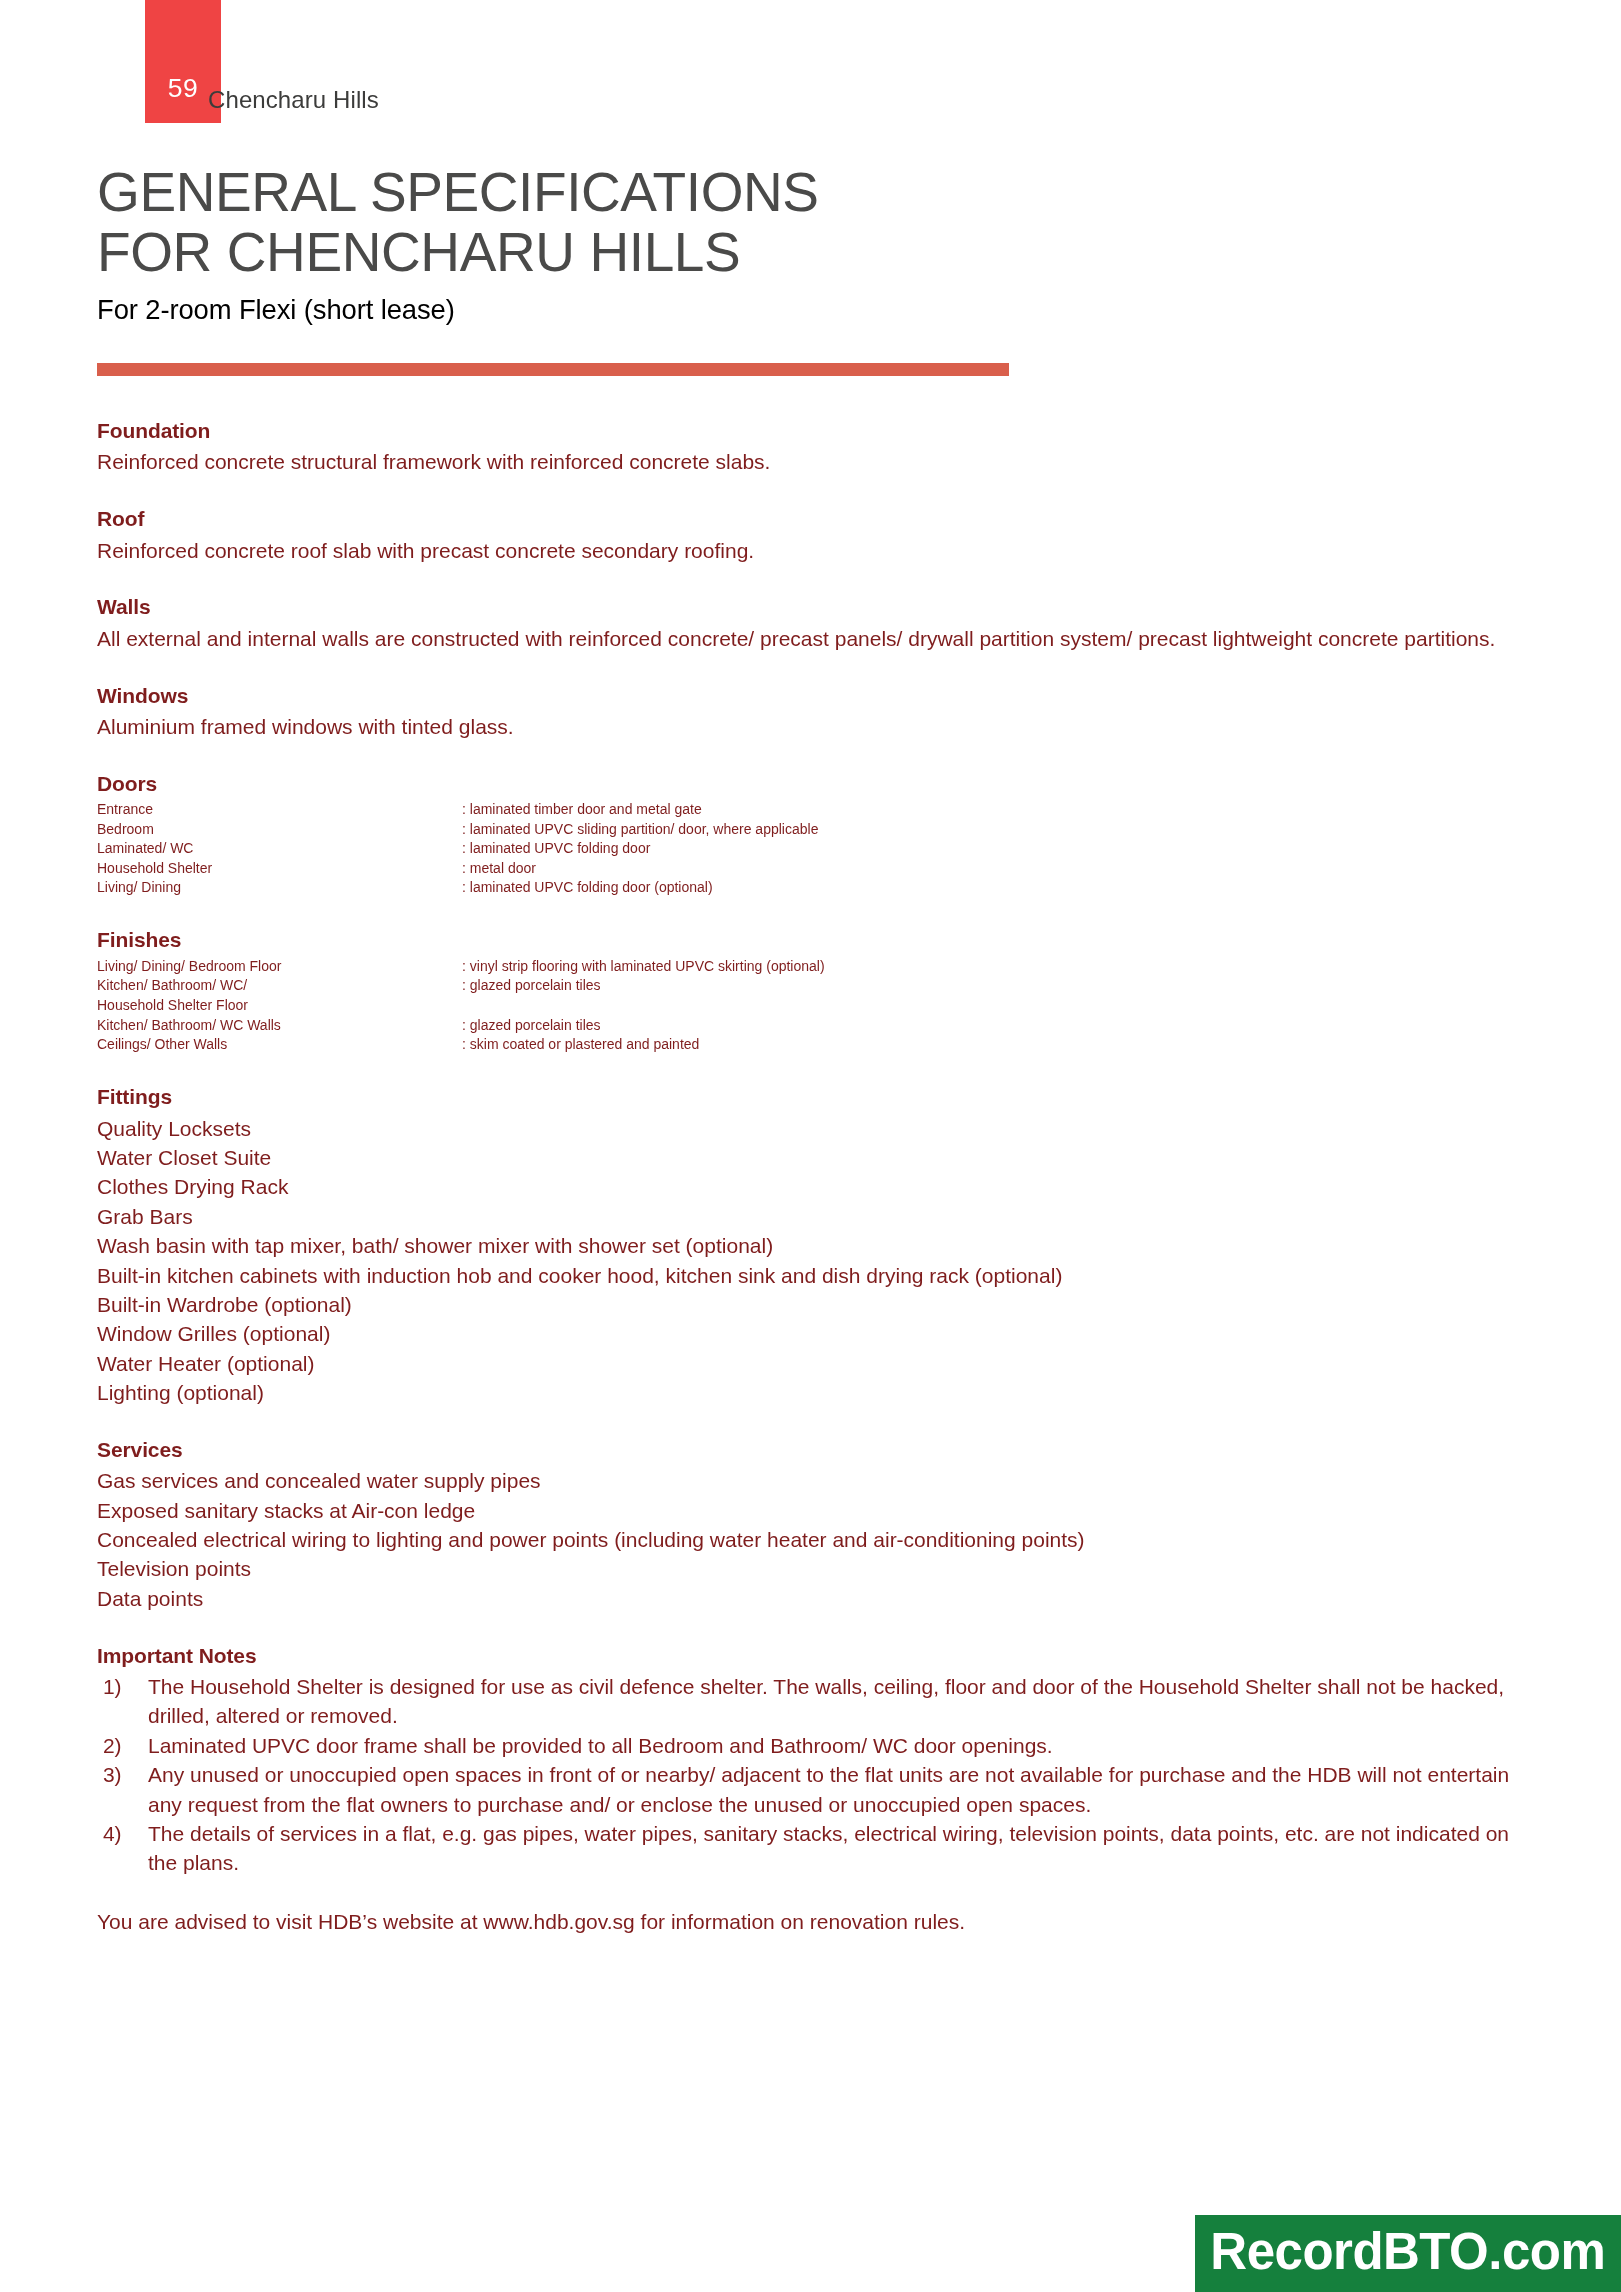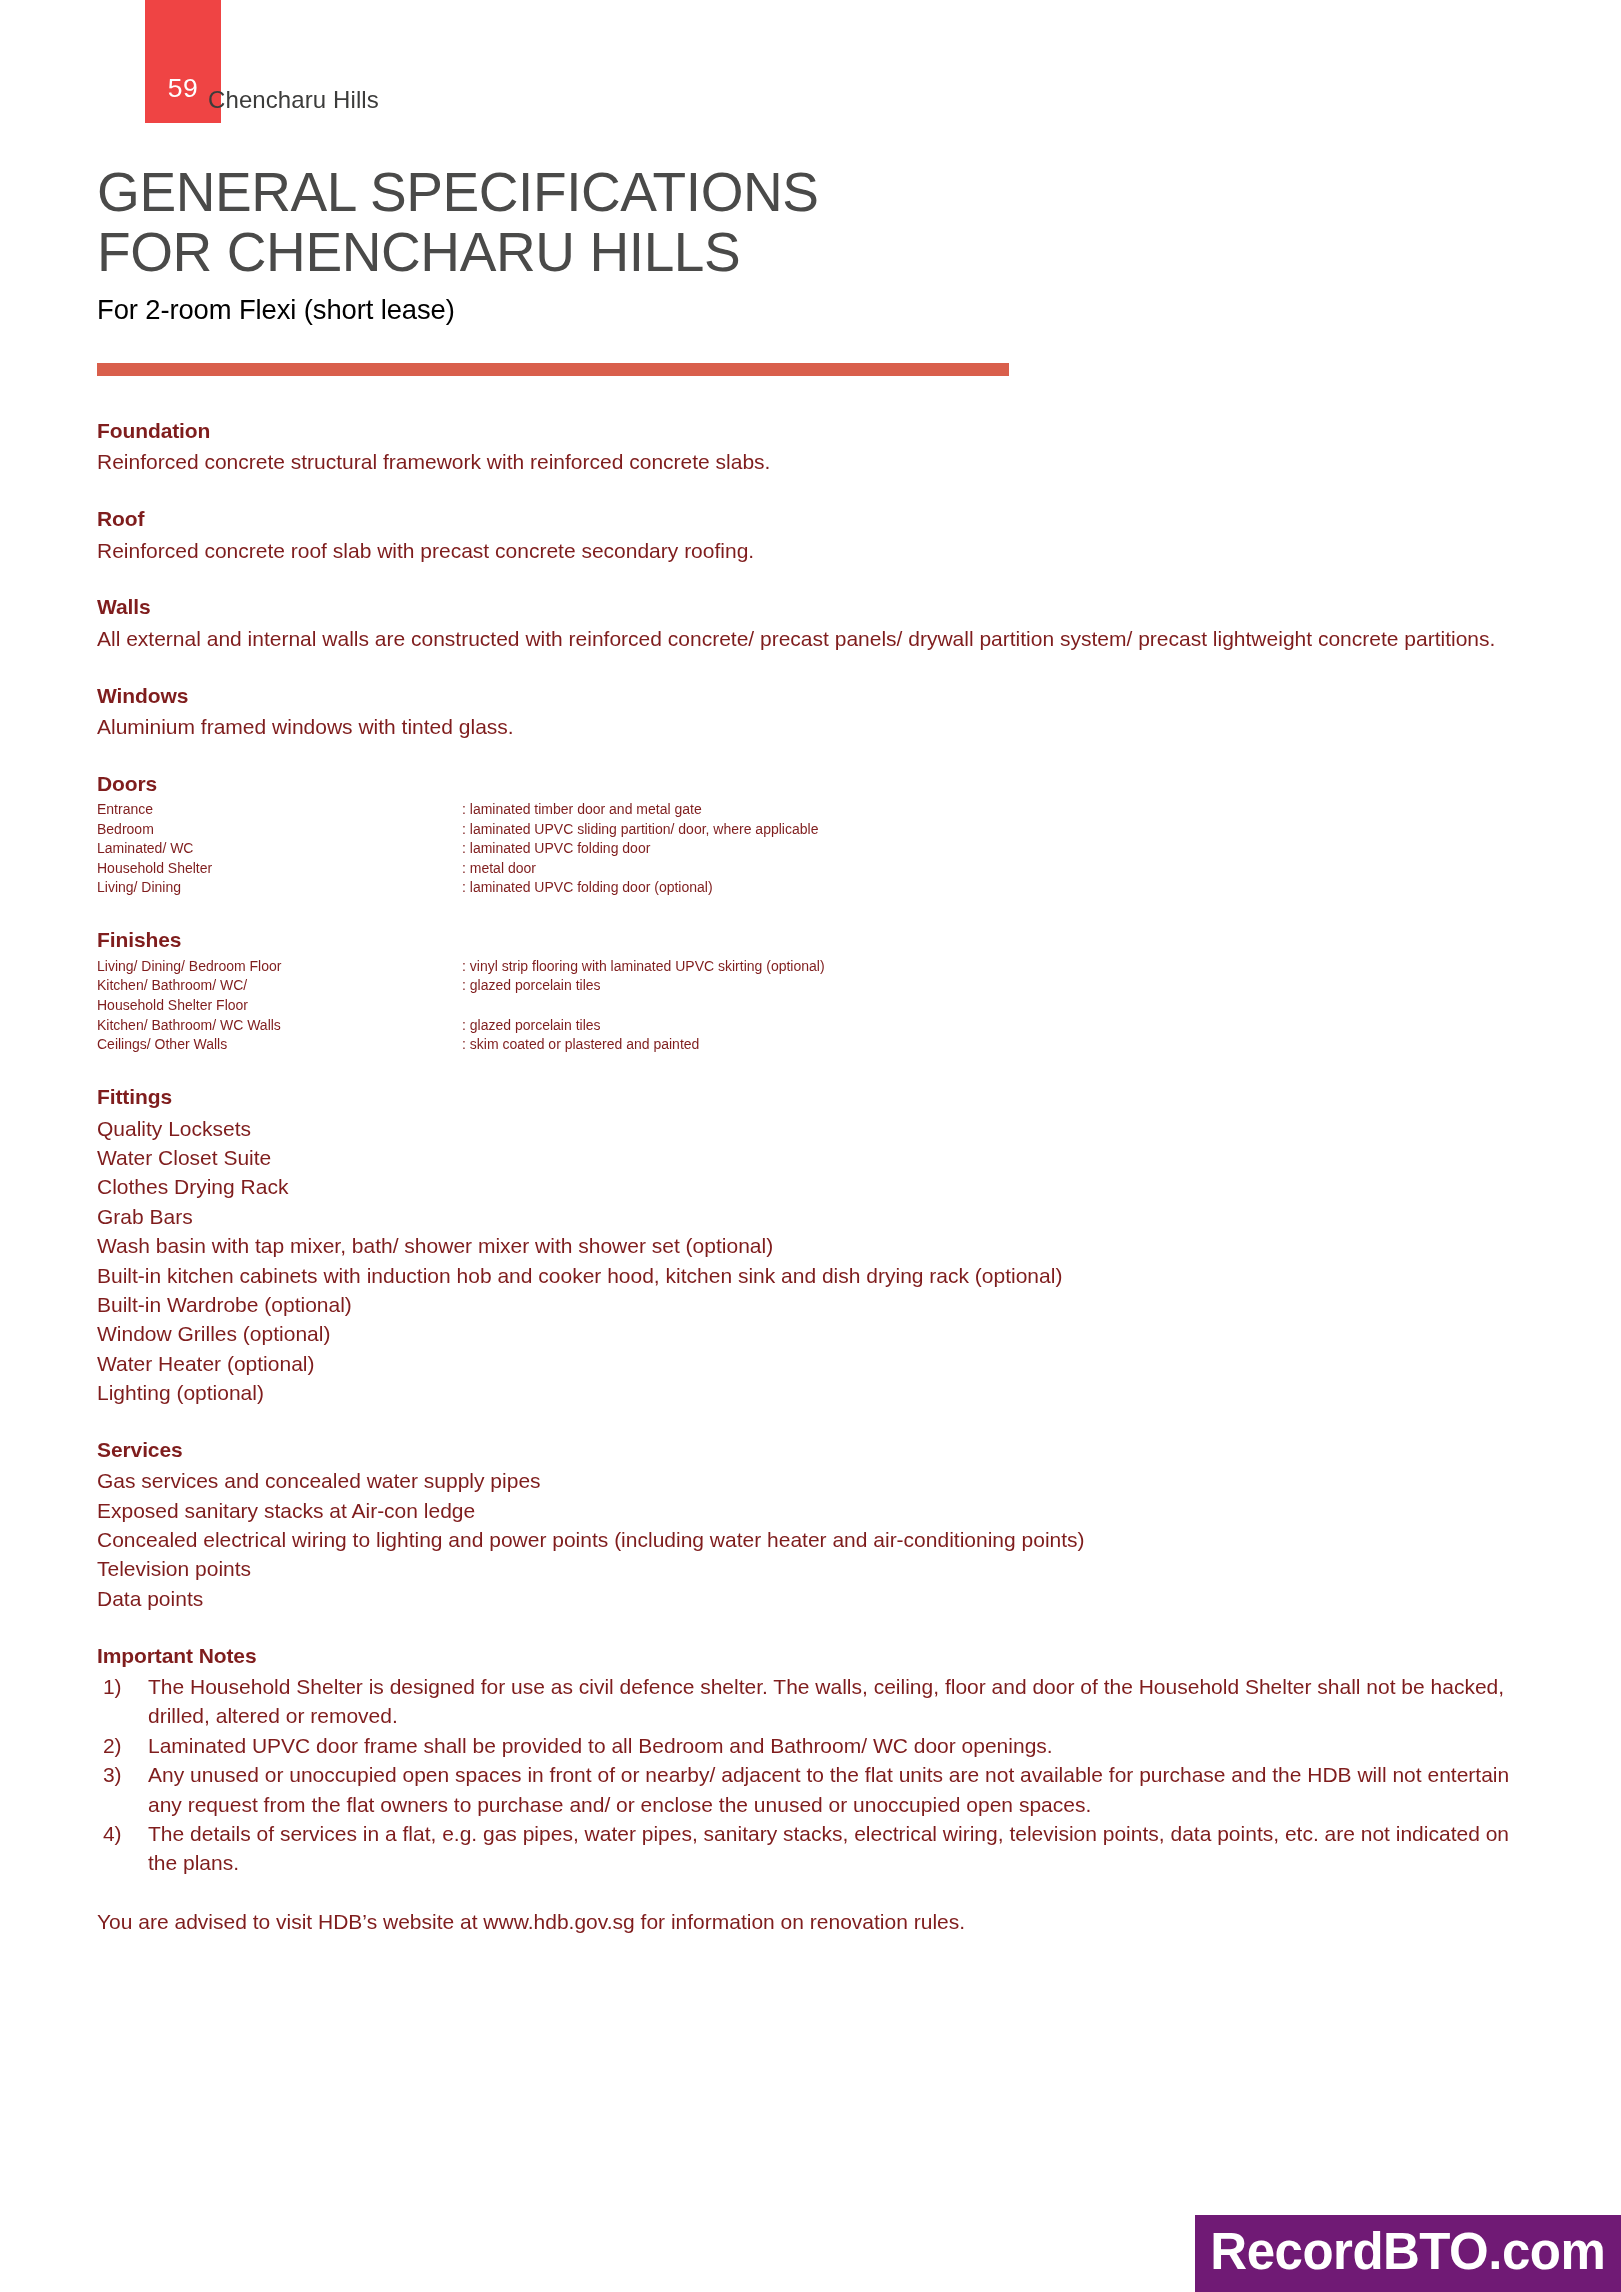--- a/index.html
+++ b/index.html
@@ -157,7 +157,7 @@
     position: absolute;
     right: 0;
     bottom: 0;
-    background: #701a75;
+    background: #15803d;
     color: #ffffff;
     font-family: "Liberation Sans", sans-serif;
     font-weight: bold;

